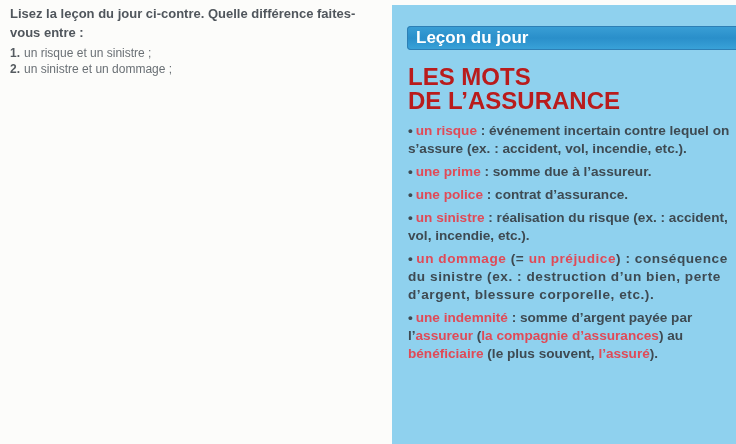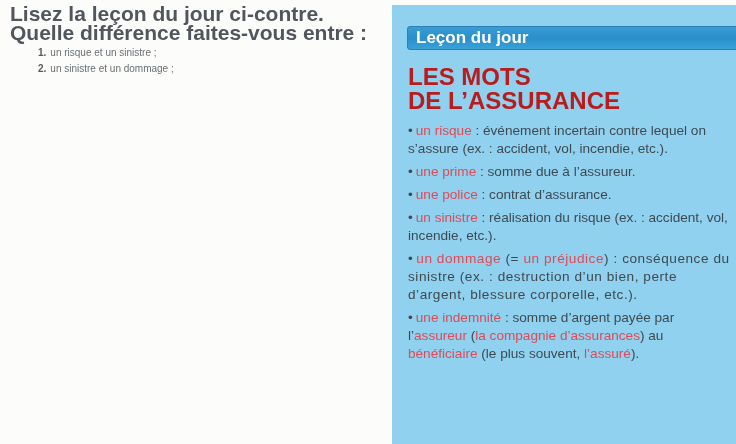--- a/index.html
+++ b/index.html
@@ -14,7 +14,7 @@
       color: #555b60;
     }
     .exercise .prompt {
-      font-weight: bold; font-size: 21px; line-height: 19px;
+      font-weight: bold; font-size: 13px; line-height: 19px;
       color: #50565c; margin: 0 0 3px 0;
     }
     .exercise ol { list-style: none; margin: 0; padding: 0; }

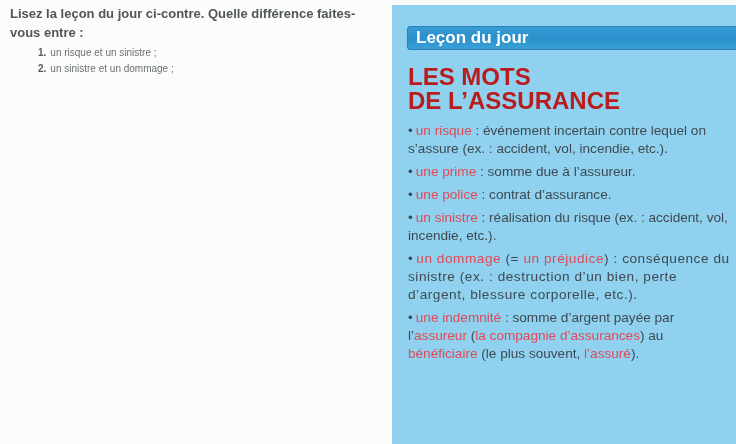--- a/index.html
+++ b/index.html
@@ -18,7 +18,7 @@
       color: #50565c; margin: 0 0 3px 0;
     }
     .exercise ol { list-style: none; margin: 0; padding: 0; }
-    .exercise li { font-size: 10px; line-height: 16px; color: #6a7075; margin-left: 28px; }
+    .exercise li { font-size: 12px; line-height: 16px; color: #6a7075; }
     .exercise li .num { font-weight: bold; color: #555b60; margin-right: 4px; }
 
     .lesson {

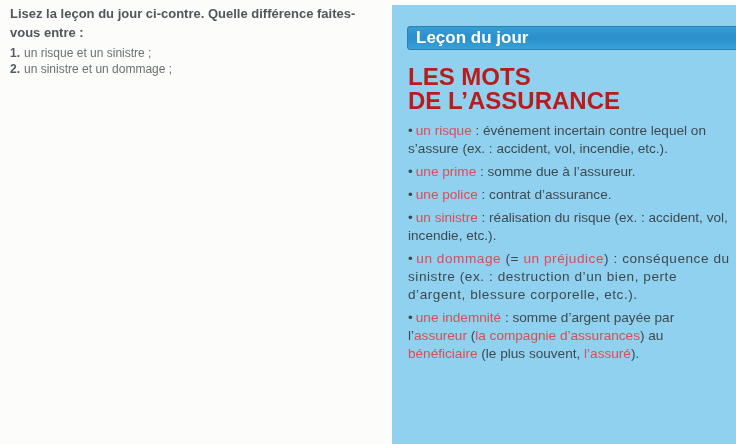--- a/index.html
+++ b/index.html
@@ -48,7 +48,7 @@
       position: absolute; left: 16px; top: 117px; width: 325px;
       font-size: 13.6px; line-height: 18px; color: #3e4a52;
     }
-    .def { margin: 0 0 5px 0; }
+    .def { margin: 0 0 5px 0; font-weight: bold; }
     .def .term { color: #e04a57; }
     .def .bullet { color: #3e4a52; margin-right: 3px; }
     .def.wide { letter-spacing: 0.55px; }

